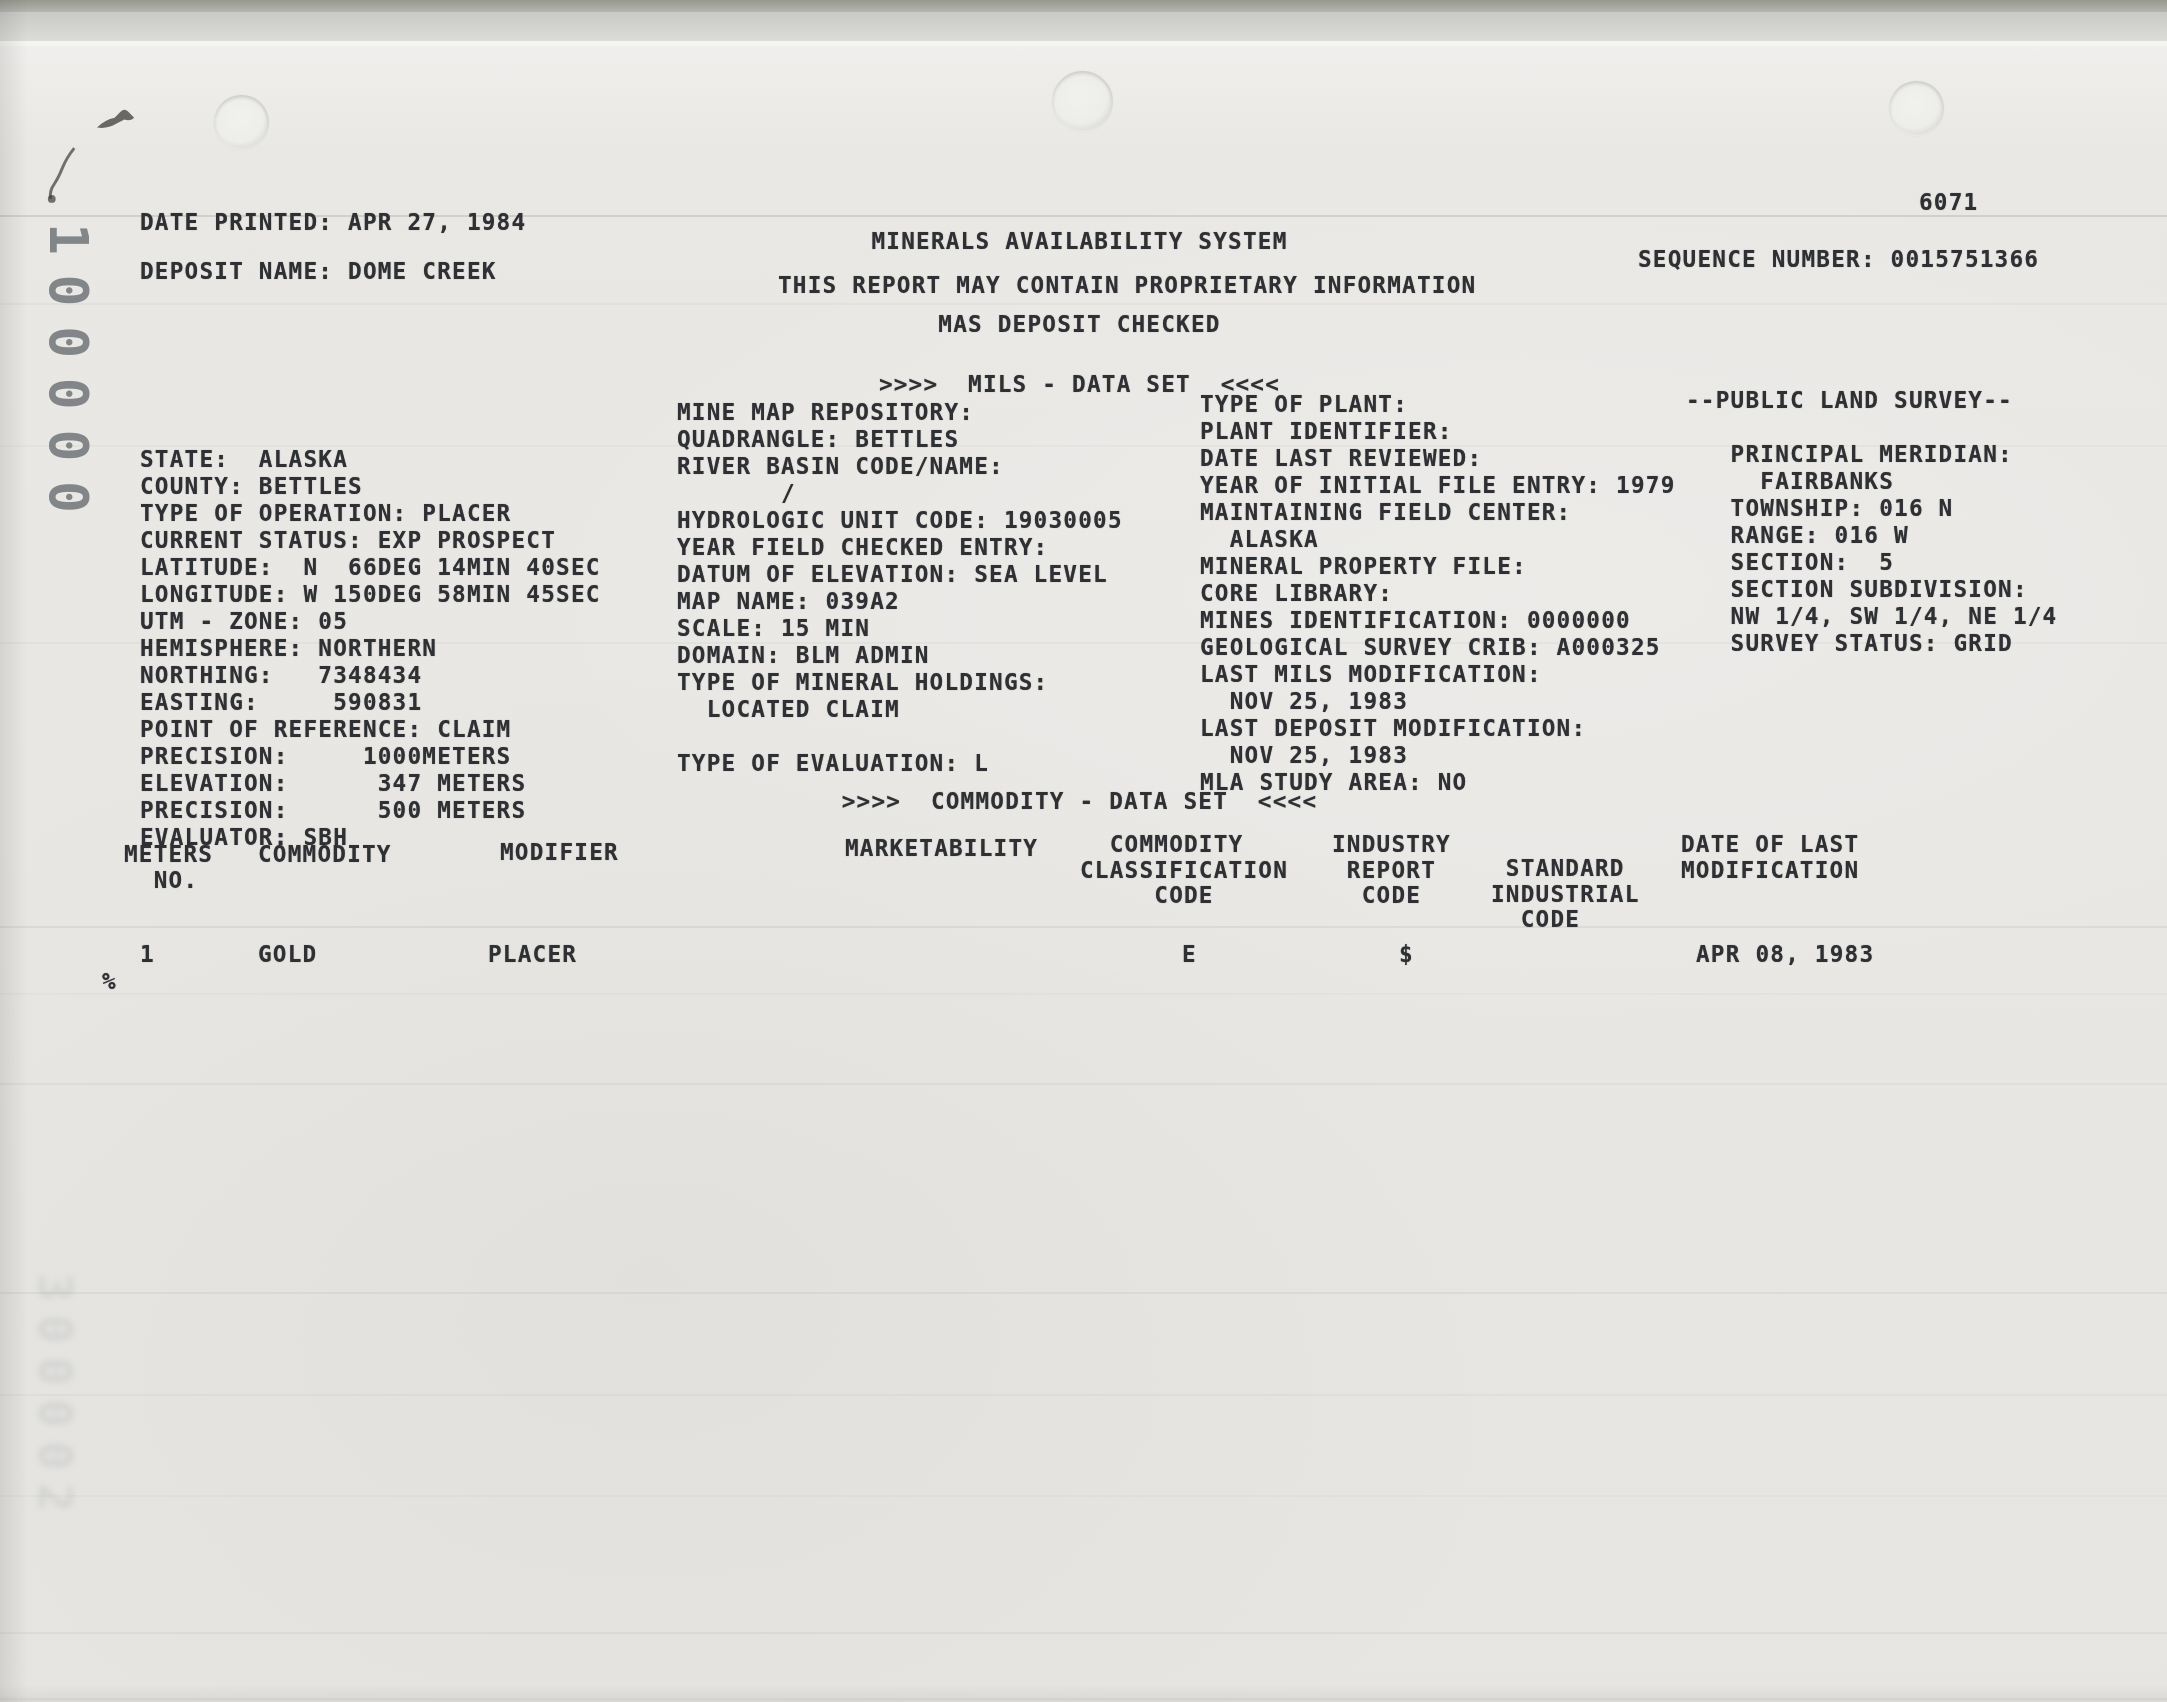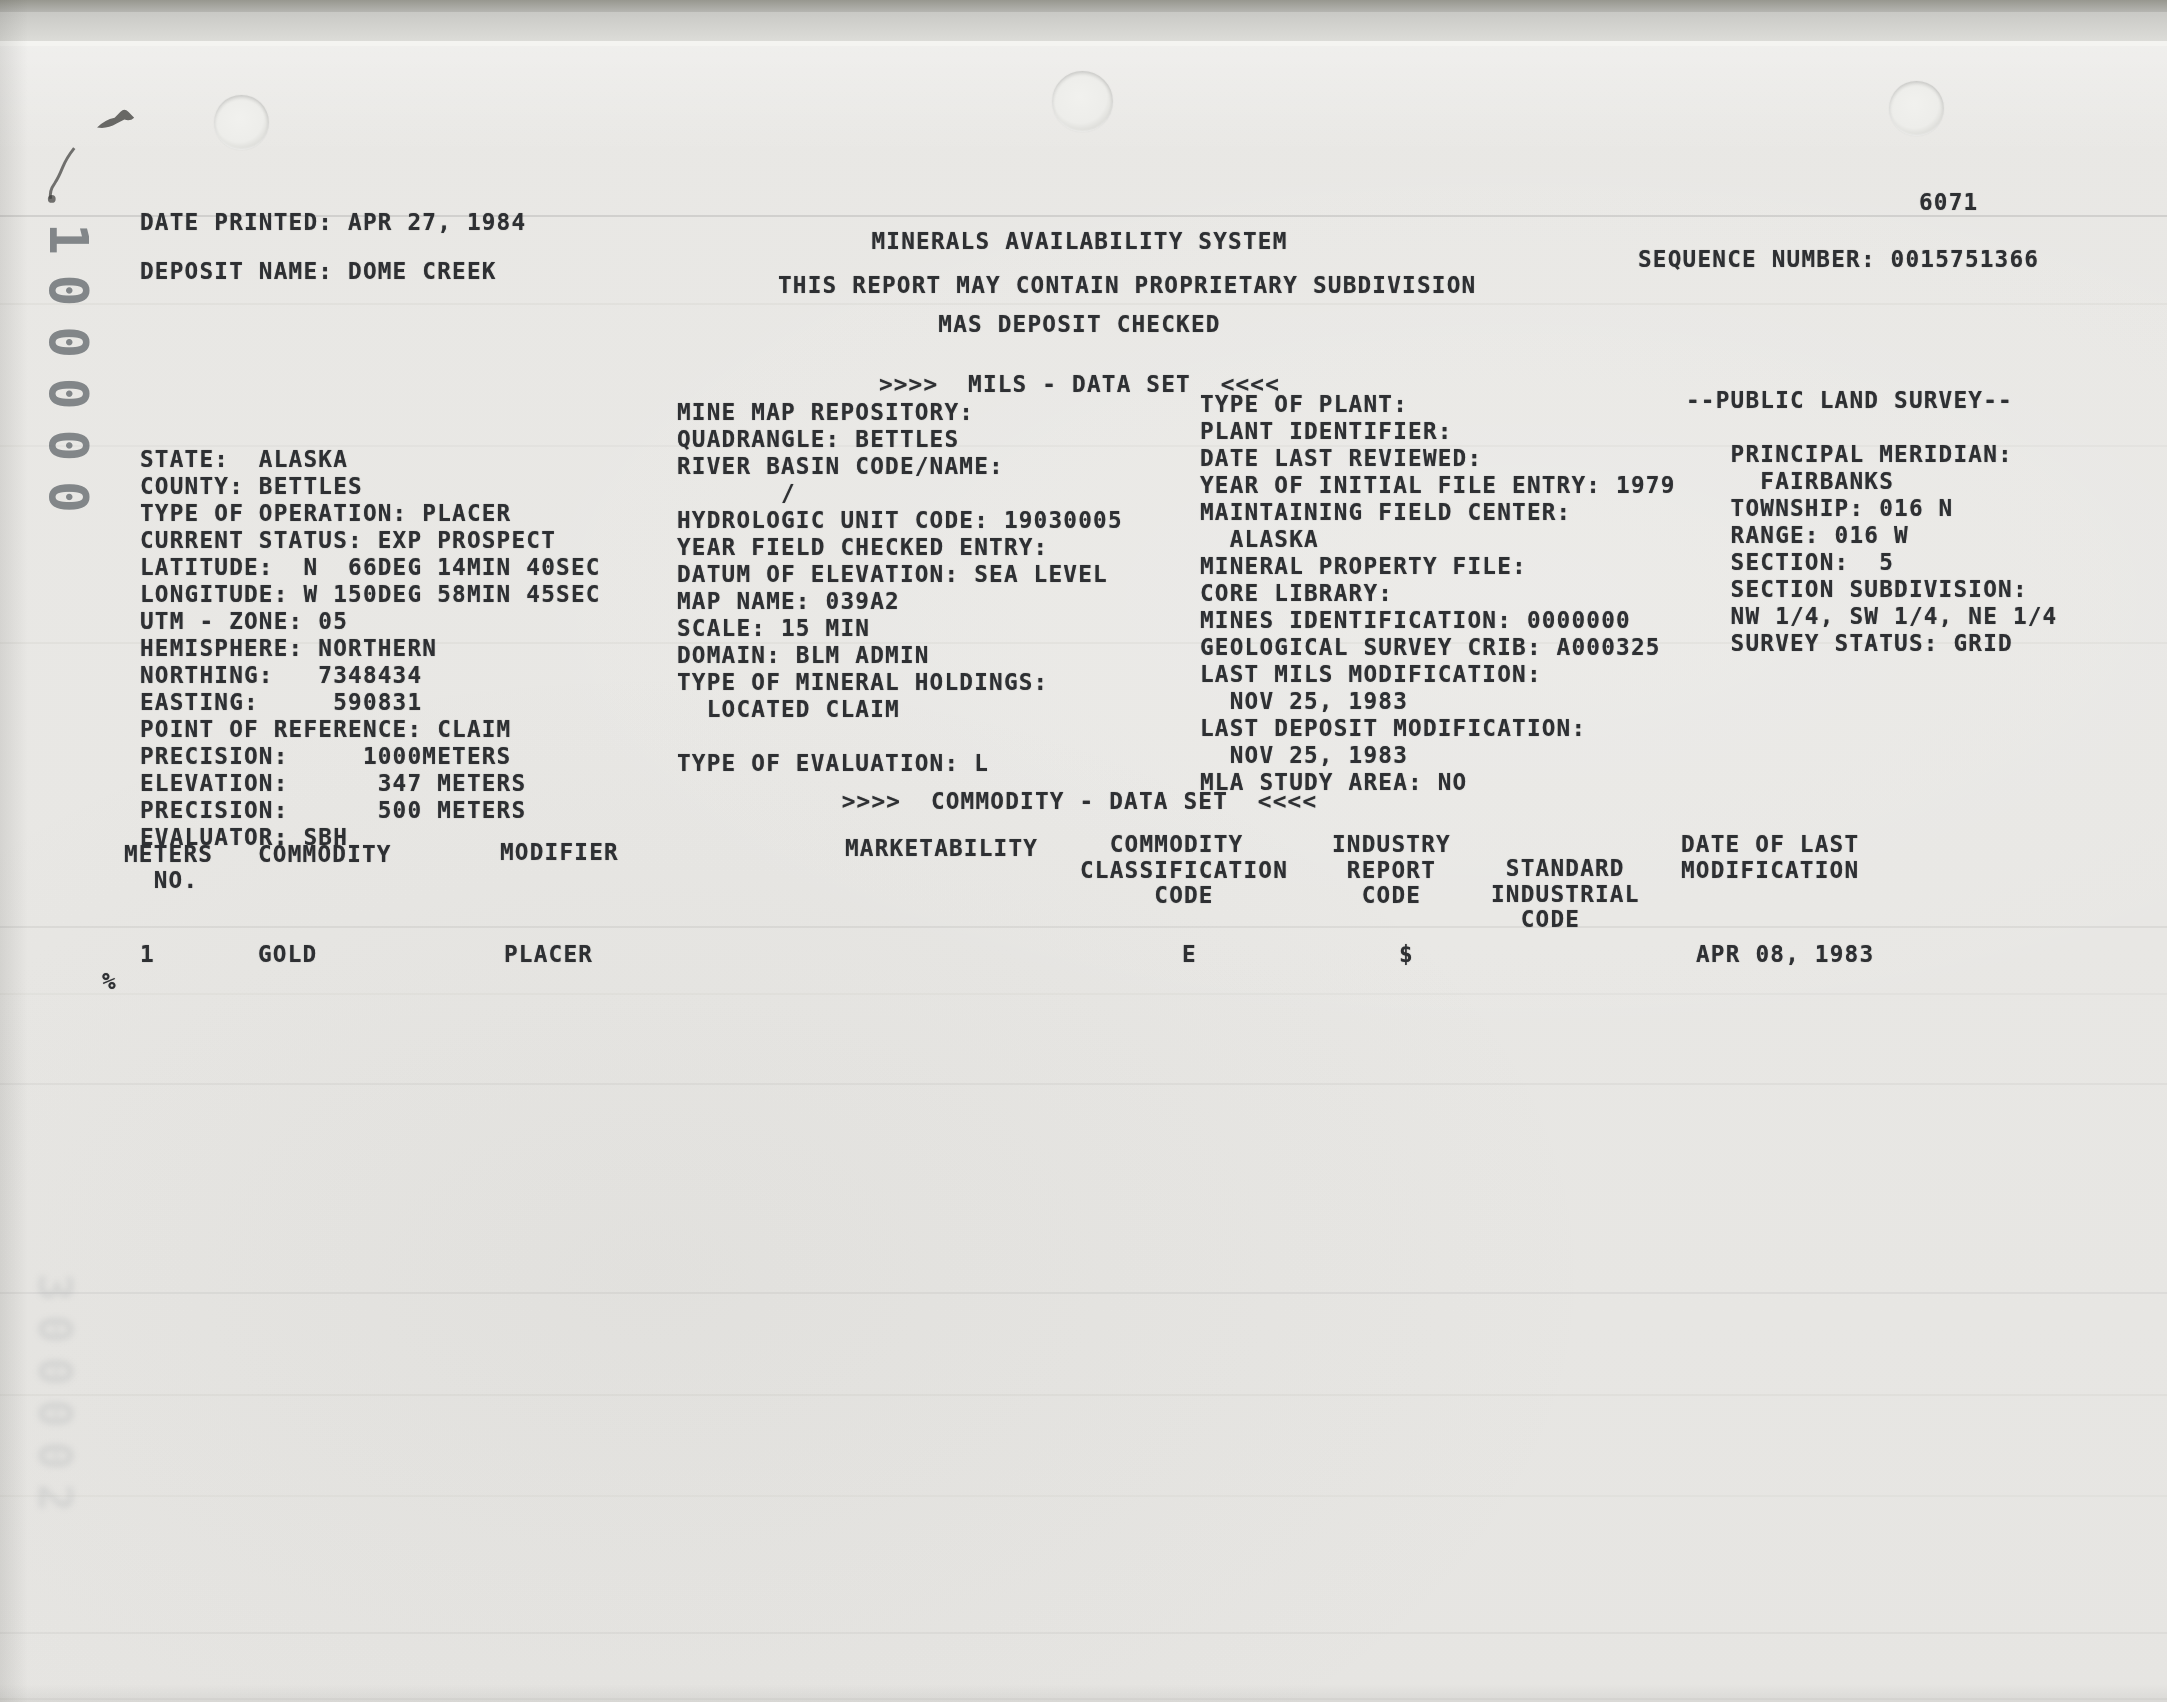--- a/index.html
+++ b/index.html
@@ -98,7 +98,7 @@
   <div class="mono" style="left:140px;top:209px;">DATE PRINTED: APR 27, 1984</div>
   <div class="mono" style="left:1638px;top:246px;">SEQUENCE NUMBER: 0015751366</div>
   <div class="mono" style="left:140px;top:258px;">DEPOSIT NAME: DOME CREEK</div>
-  <div class="mono" style="left:778px;top:272px;">THIS REPORT MAY CONTAIN PROPRIETARY SUBDIVISION</div>
+  <div class="mono" style="left:778px;top:272px;">THIS REPORT MAY CONTAIN PROPRIETARY INFORMATION</div>
 
   <div class="mono ctr" style="top:317px;">
     <div>&gt;&gt;&gt;&gt;  MILS - DATA SET  &lt;&lt;&lt;&lt;</div>

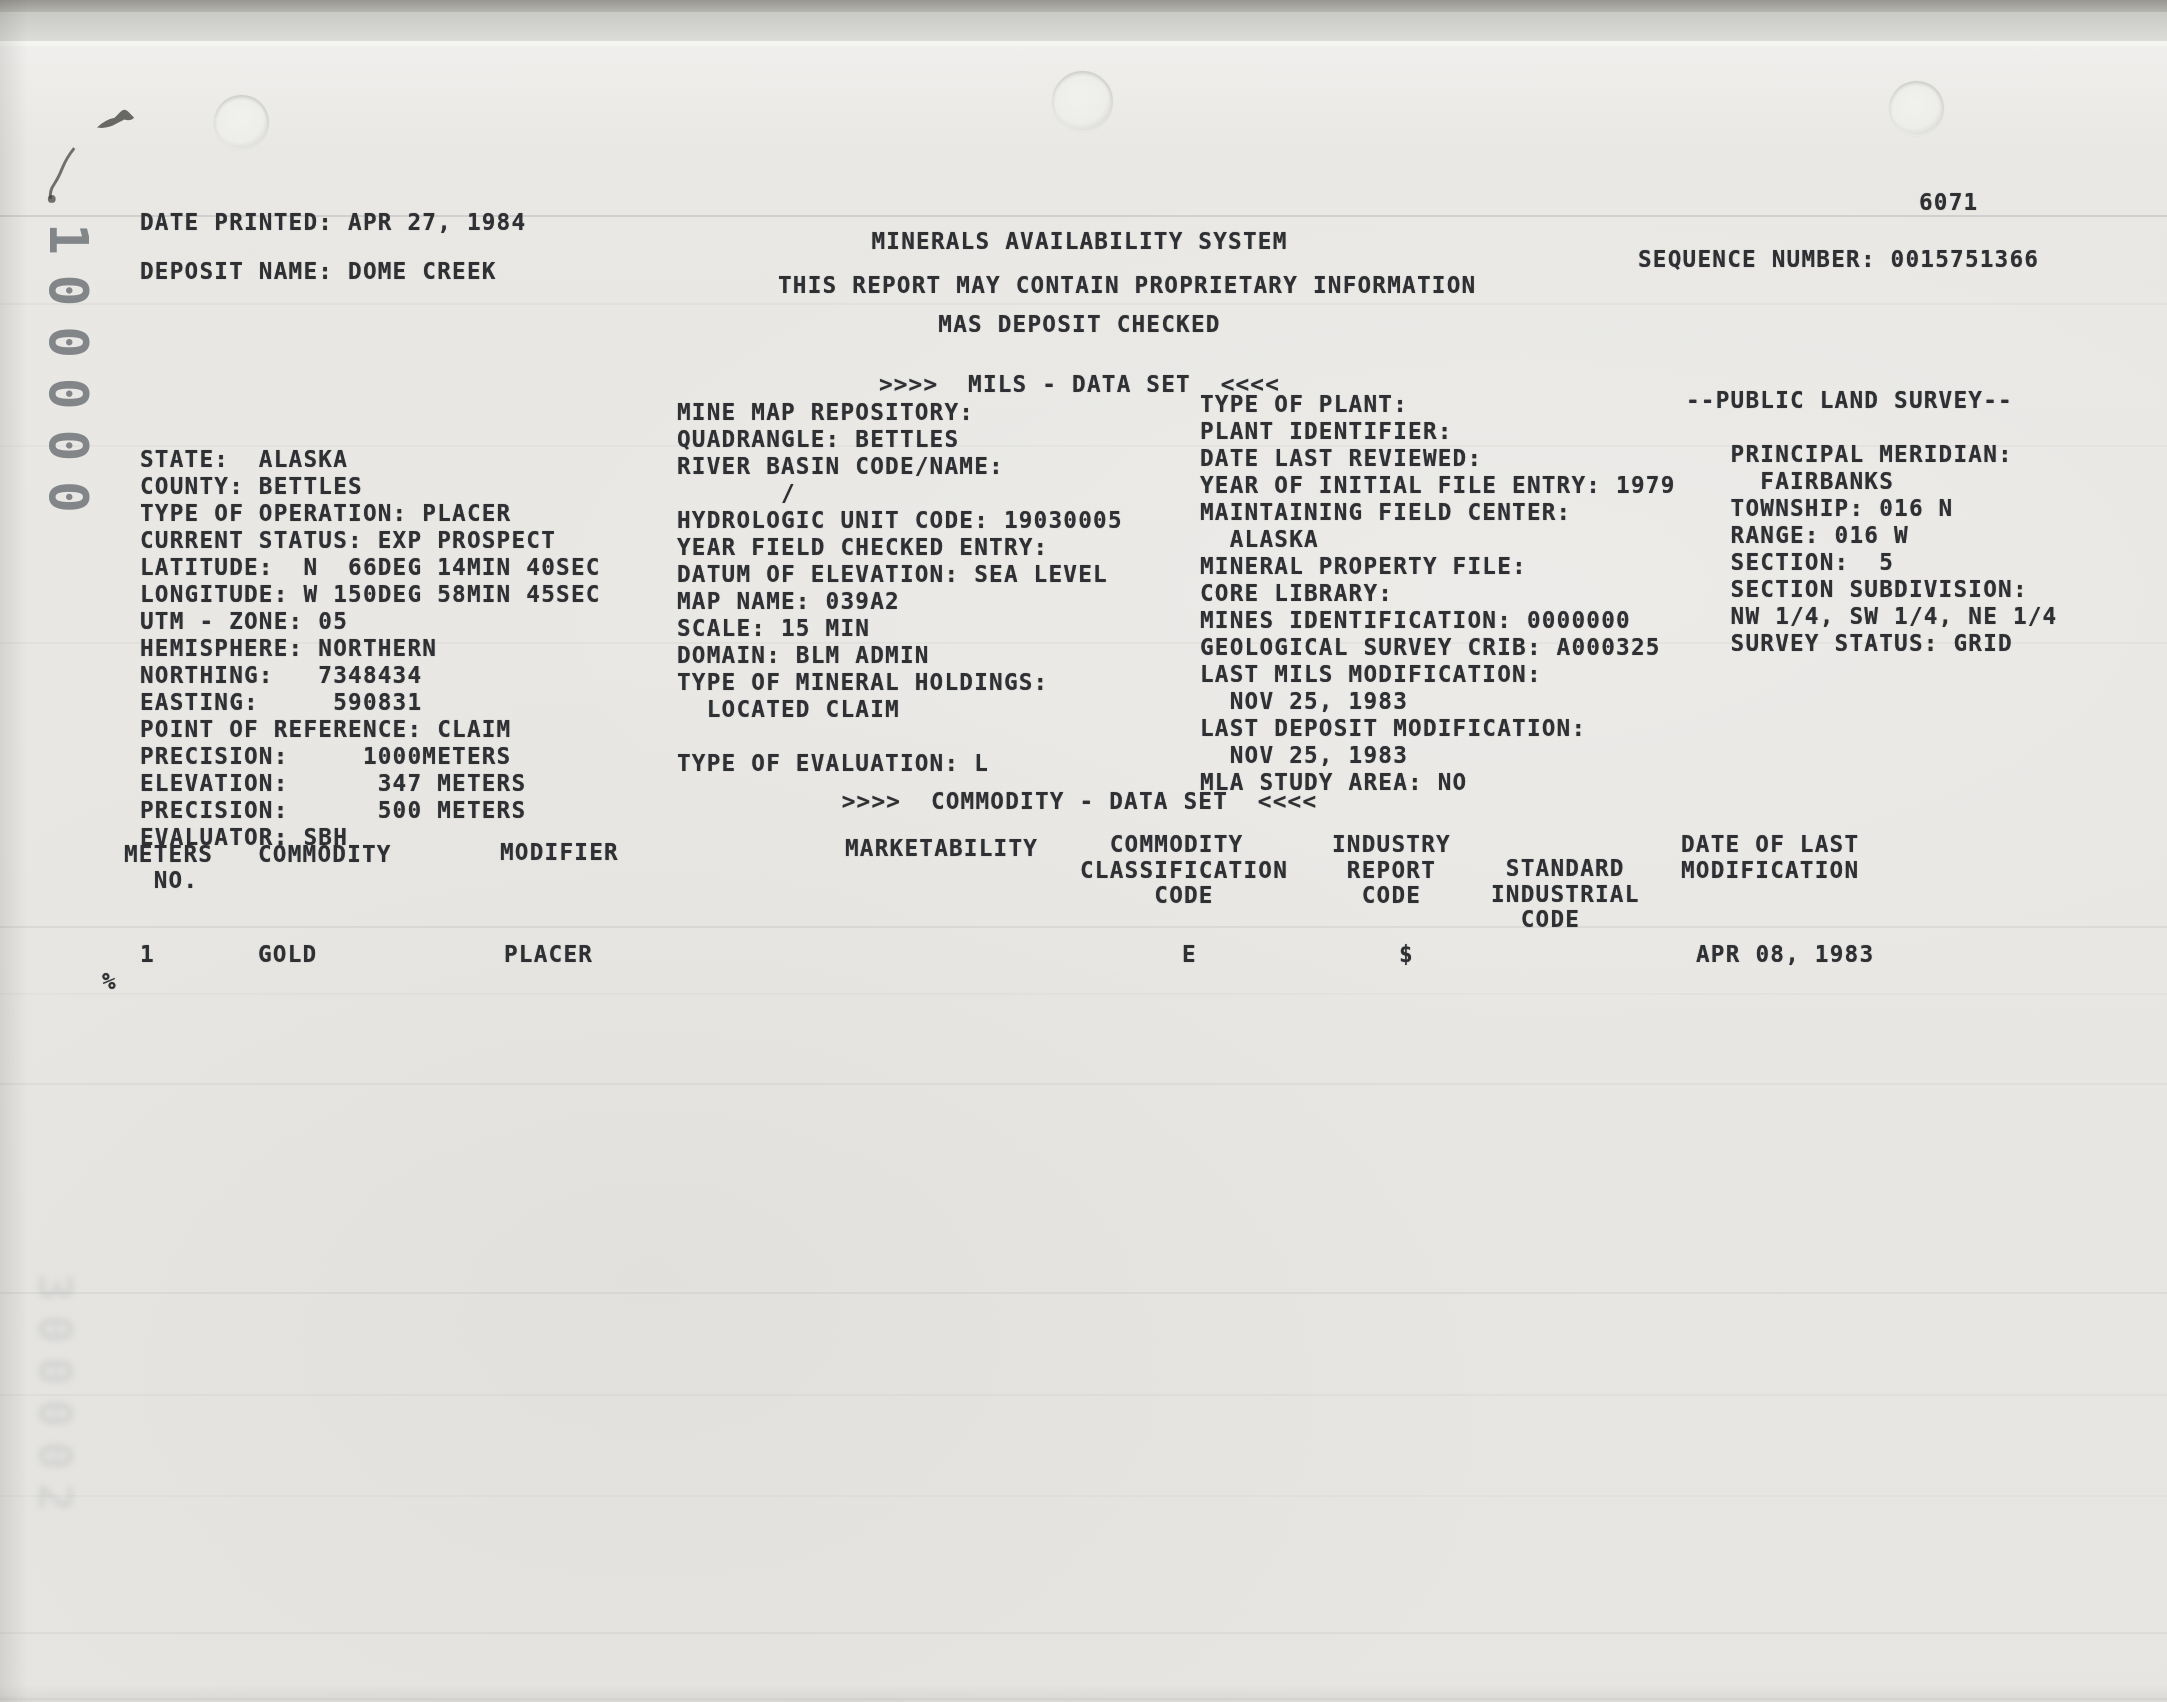--- a/index.html
+++ b/index.html
@@ -181,7 +181,7 @@
   <div>
     <span class="mono" style="left:140px;top:941px;">1</span>
     <span class="mono" style="left:258px;top:941px;">GOLD</span>
-    <span class="mono" style="left:504px;top:941px;">PLACER</span>
+    <span class="mono" style="left:488px;top:941px;">PLACER</span>
     <span class="mono" style="left:1182px;top:941px;">E</span>
     <span class="mono" style="left:1399px;top:941px;">$</span>
     <span class="mono" style="left:1696px;top:941px;">APR 08, 1983</span>

